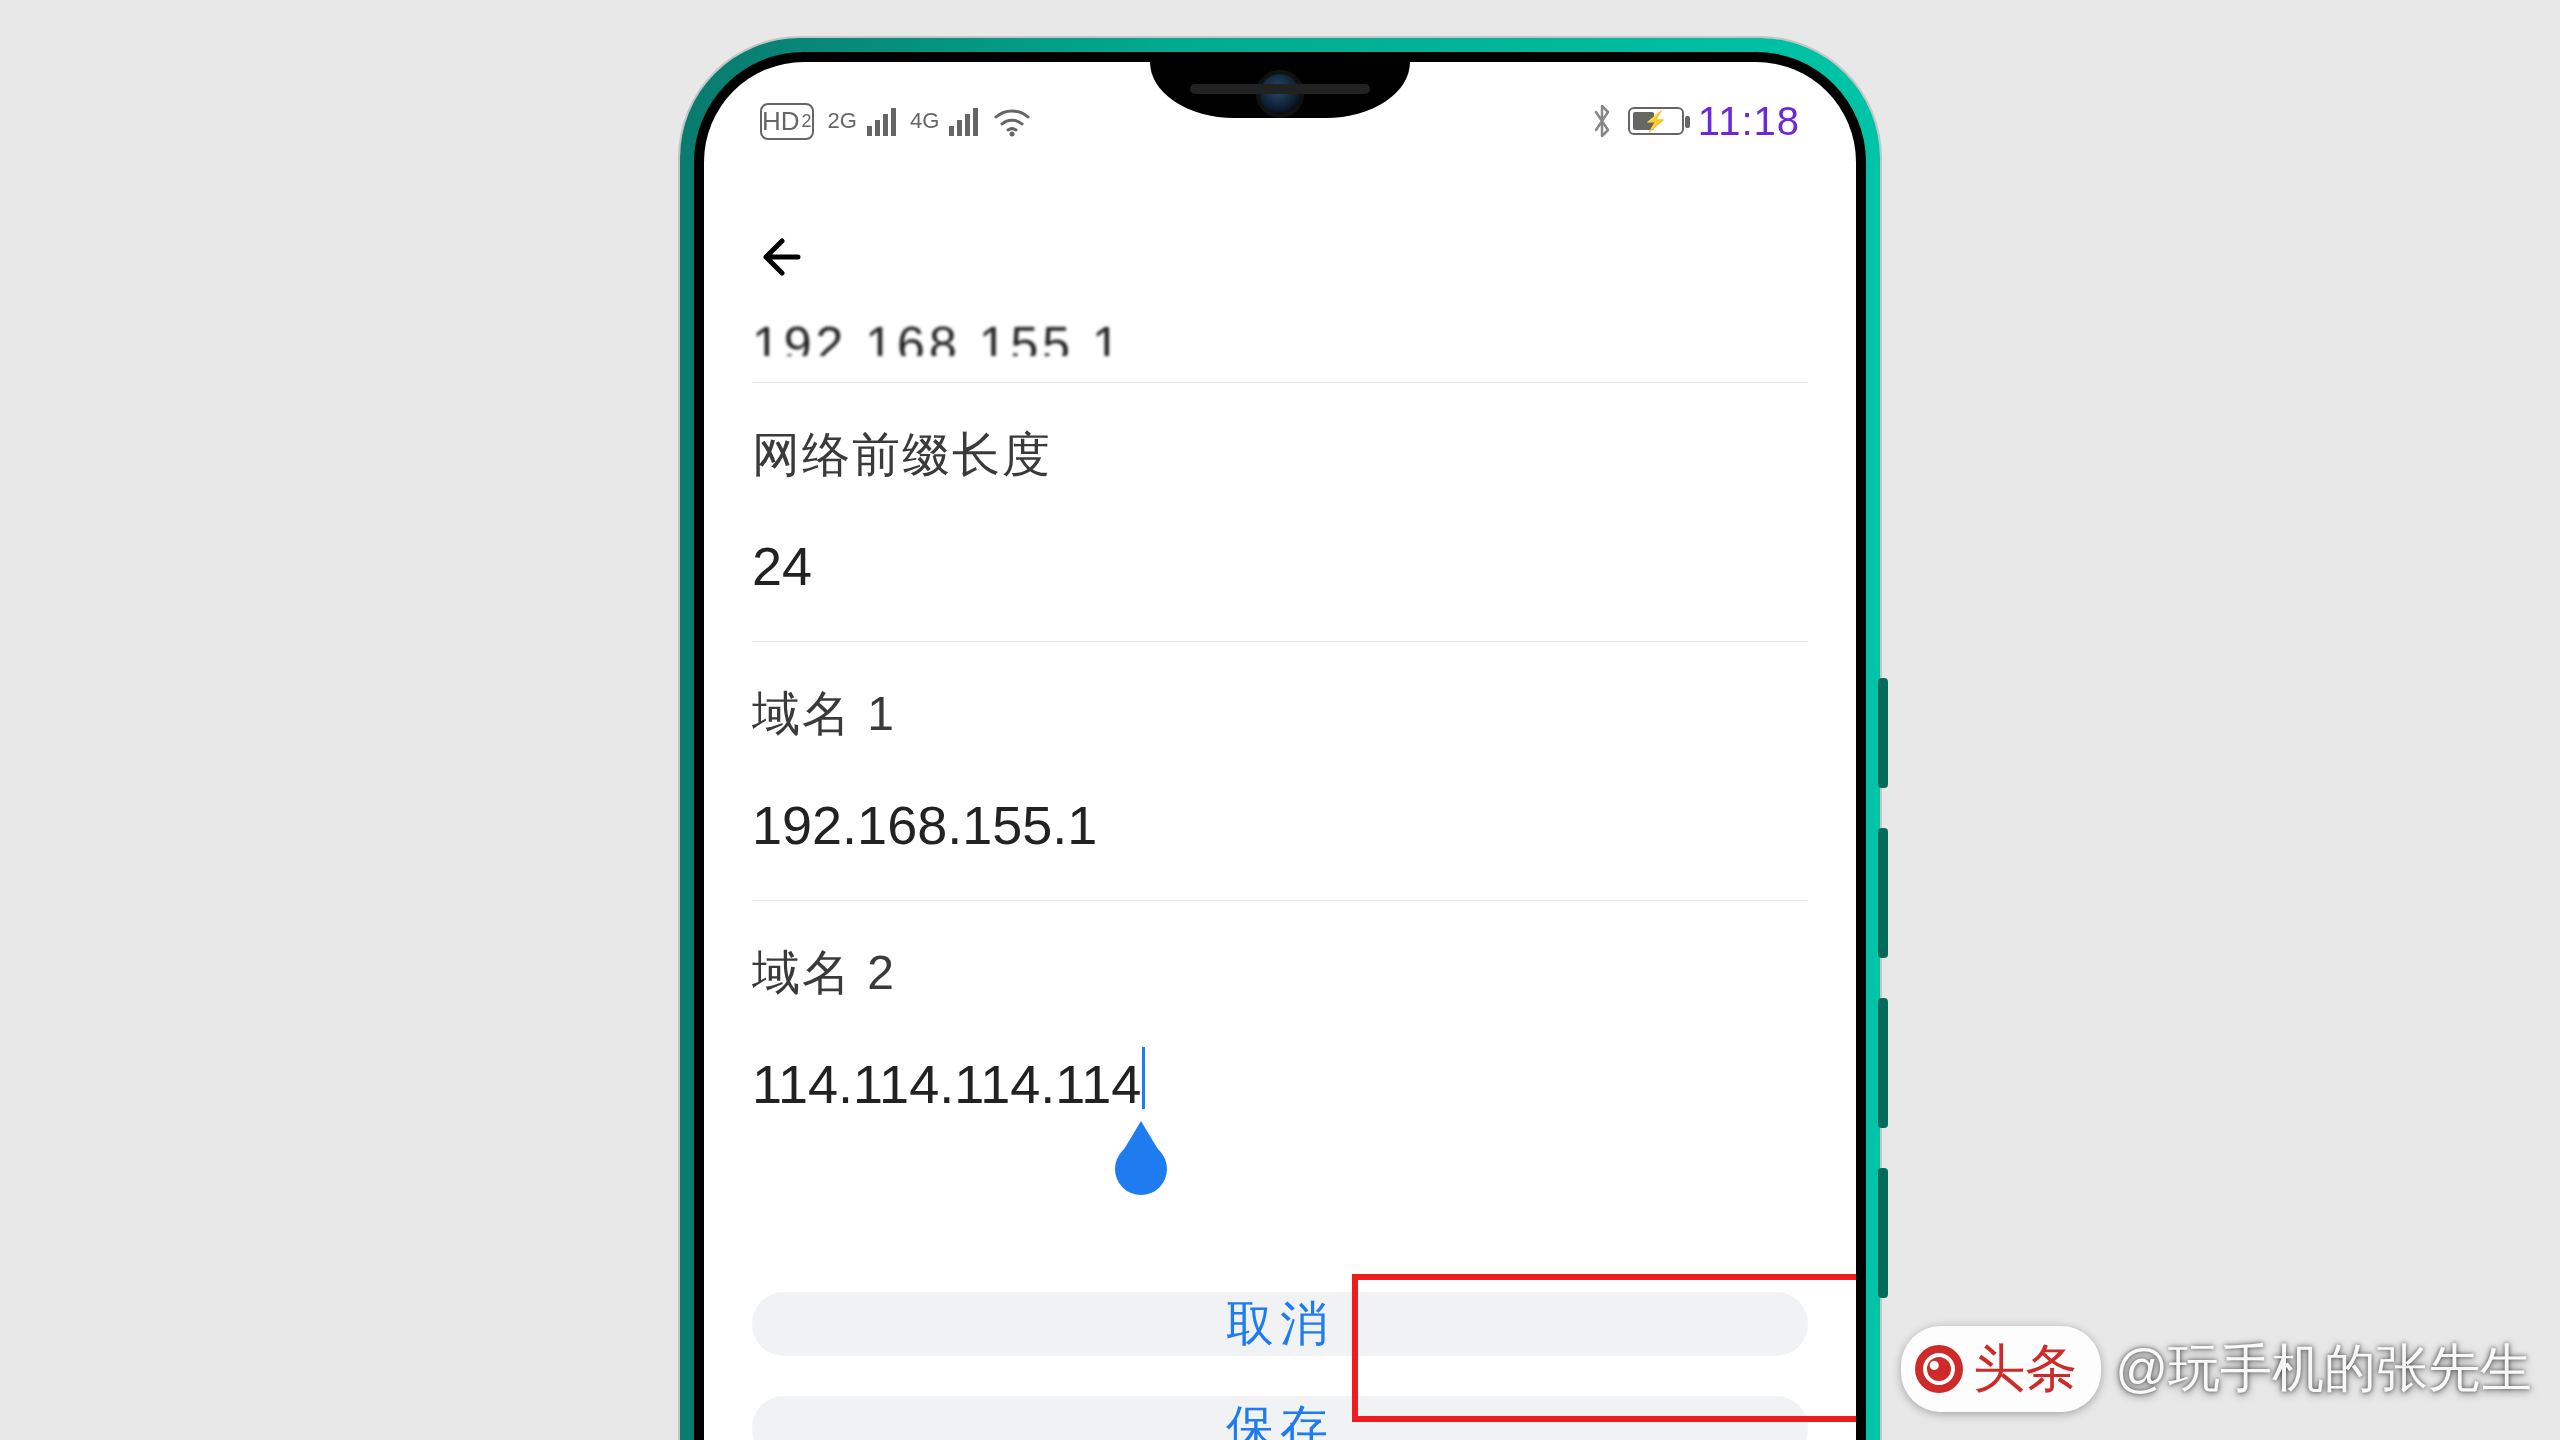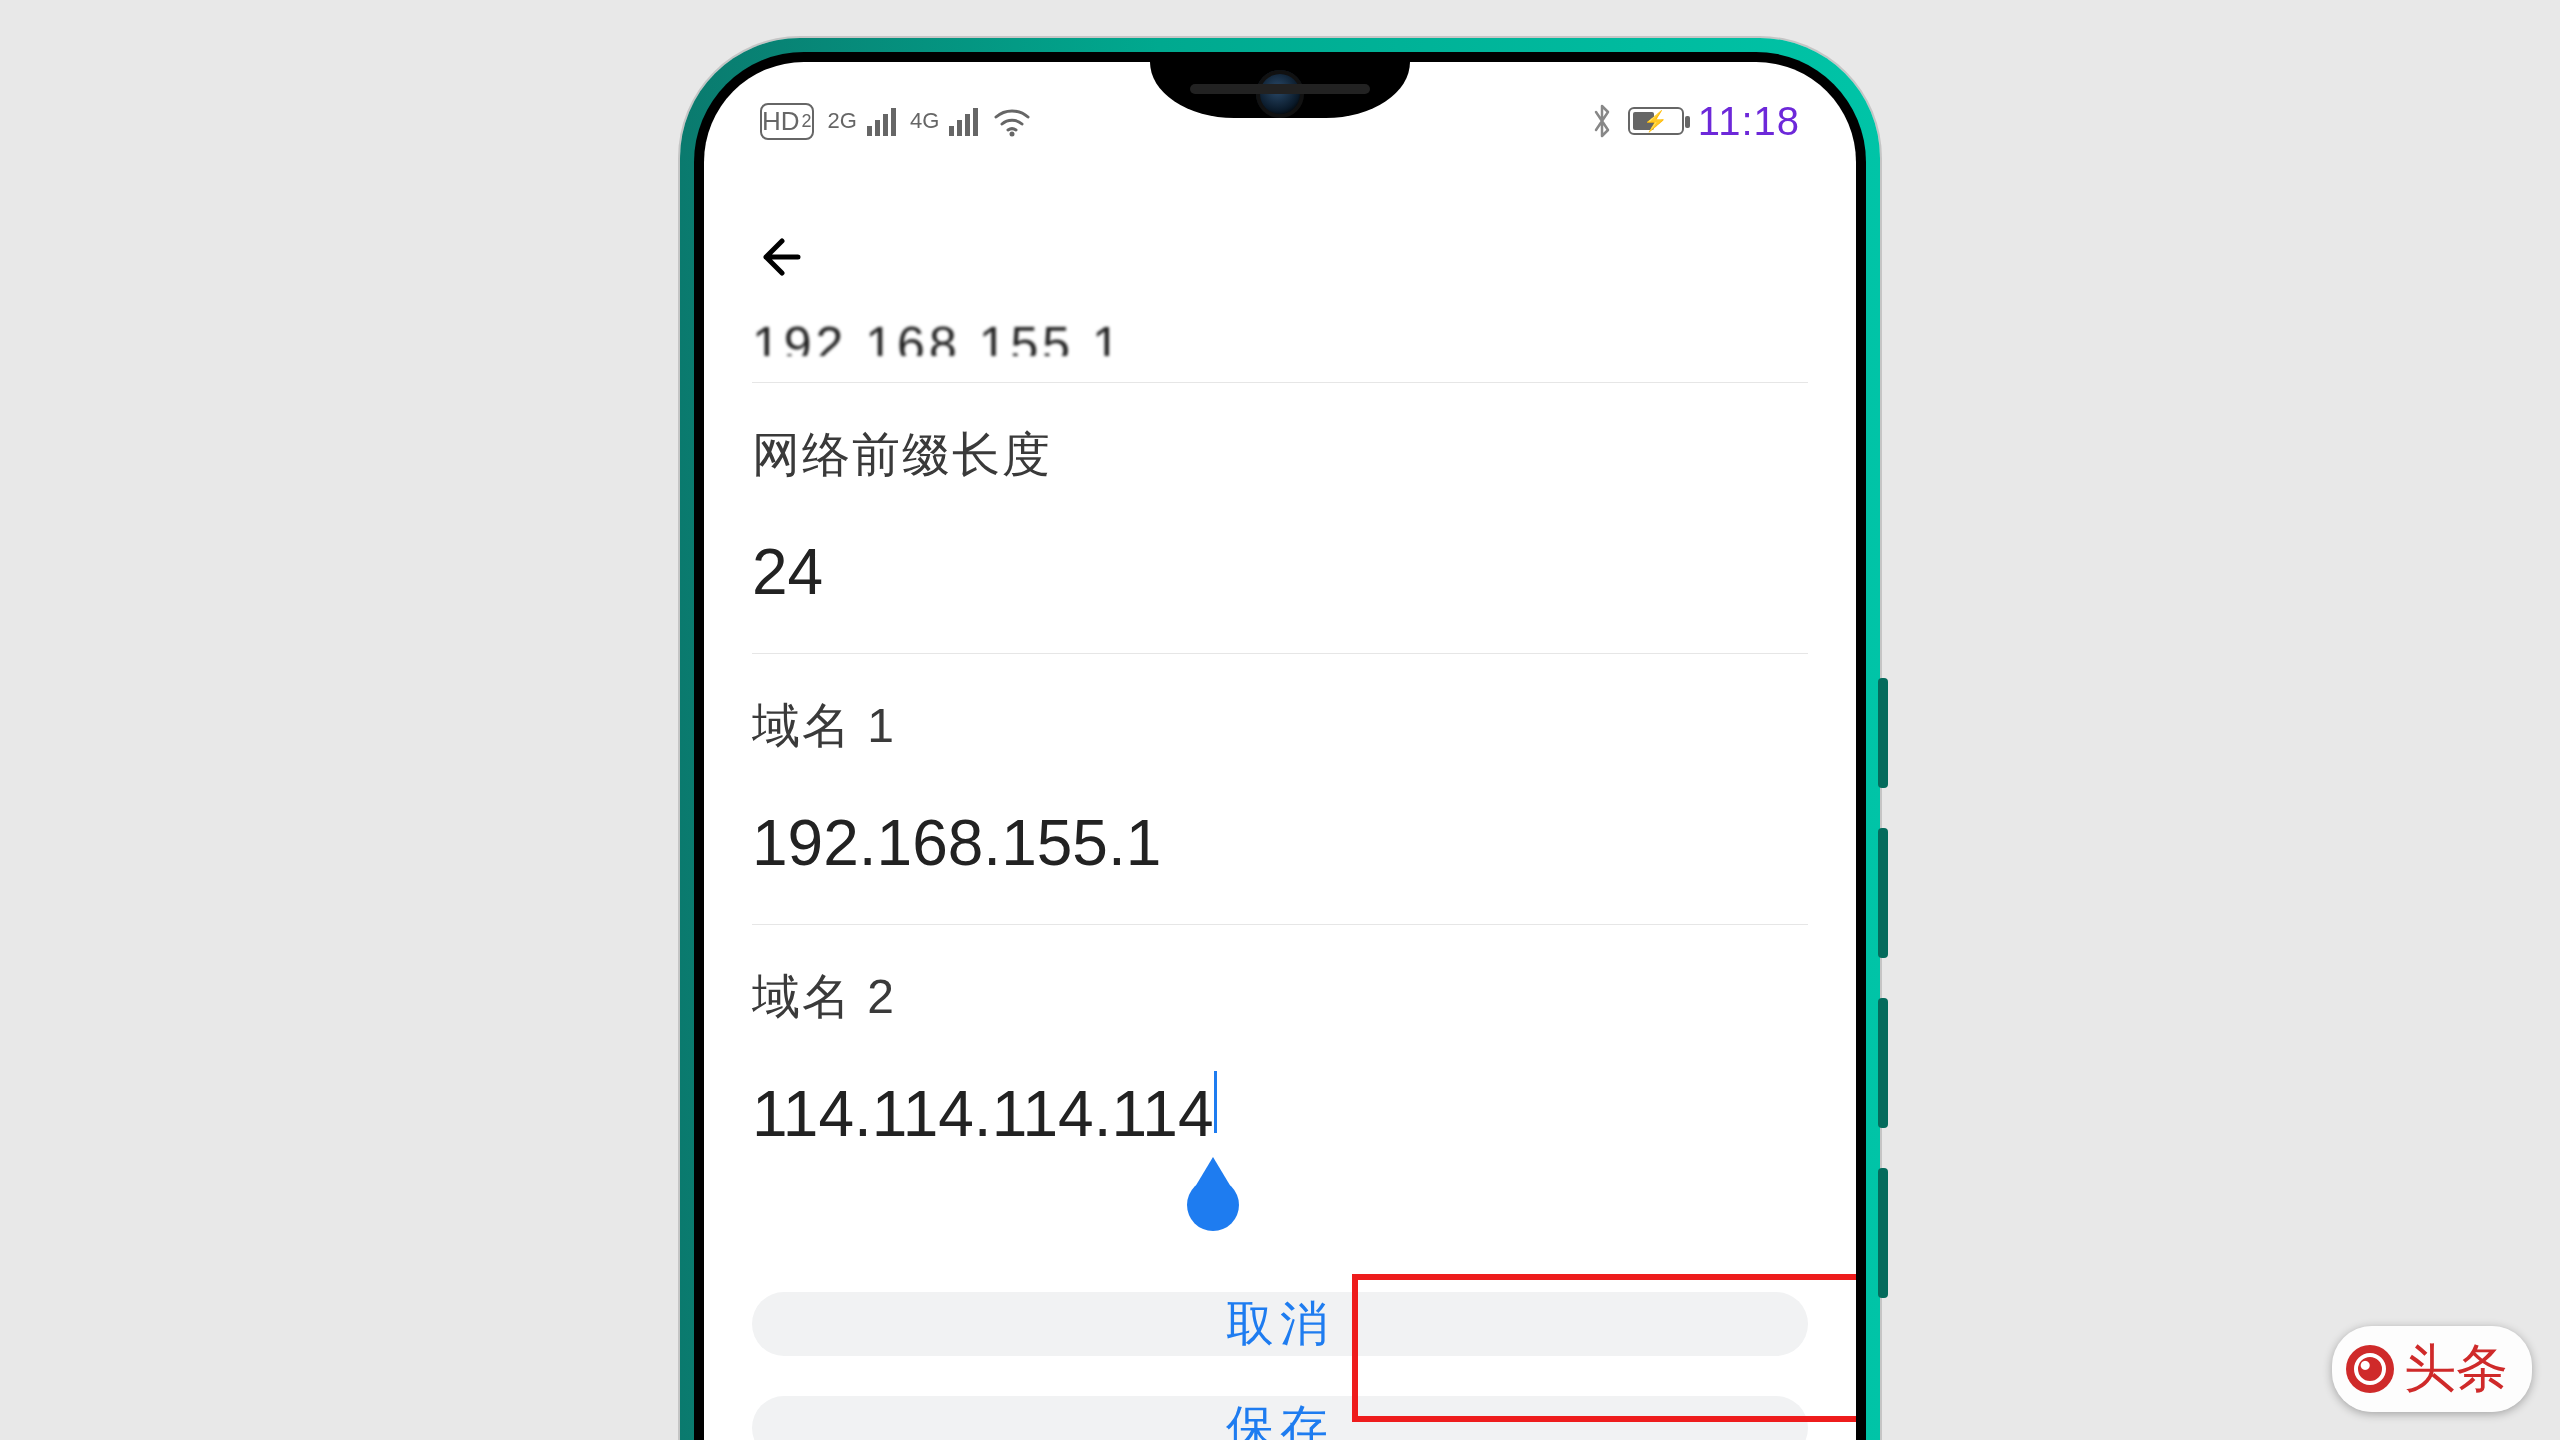--- a/index.html
+++ b/index.html
@@ -168,7 +168,7 @@
     letter-spacing:2px;
   }
   .value{
-    font-size:64px; color:#222;
+    font-size:54px; color:#222;
     font-family: Arial, sans-serif;
     position:relative;
   }

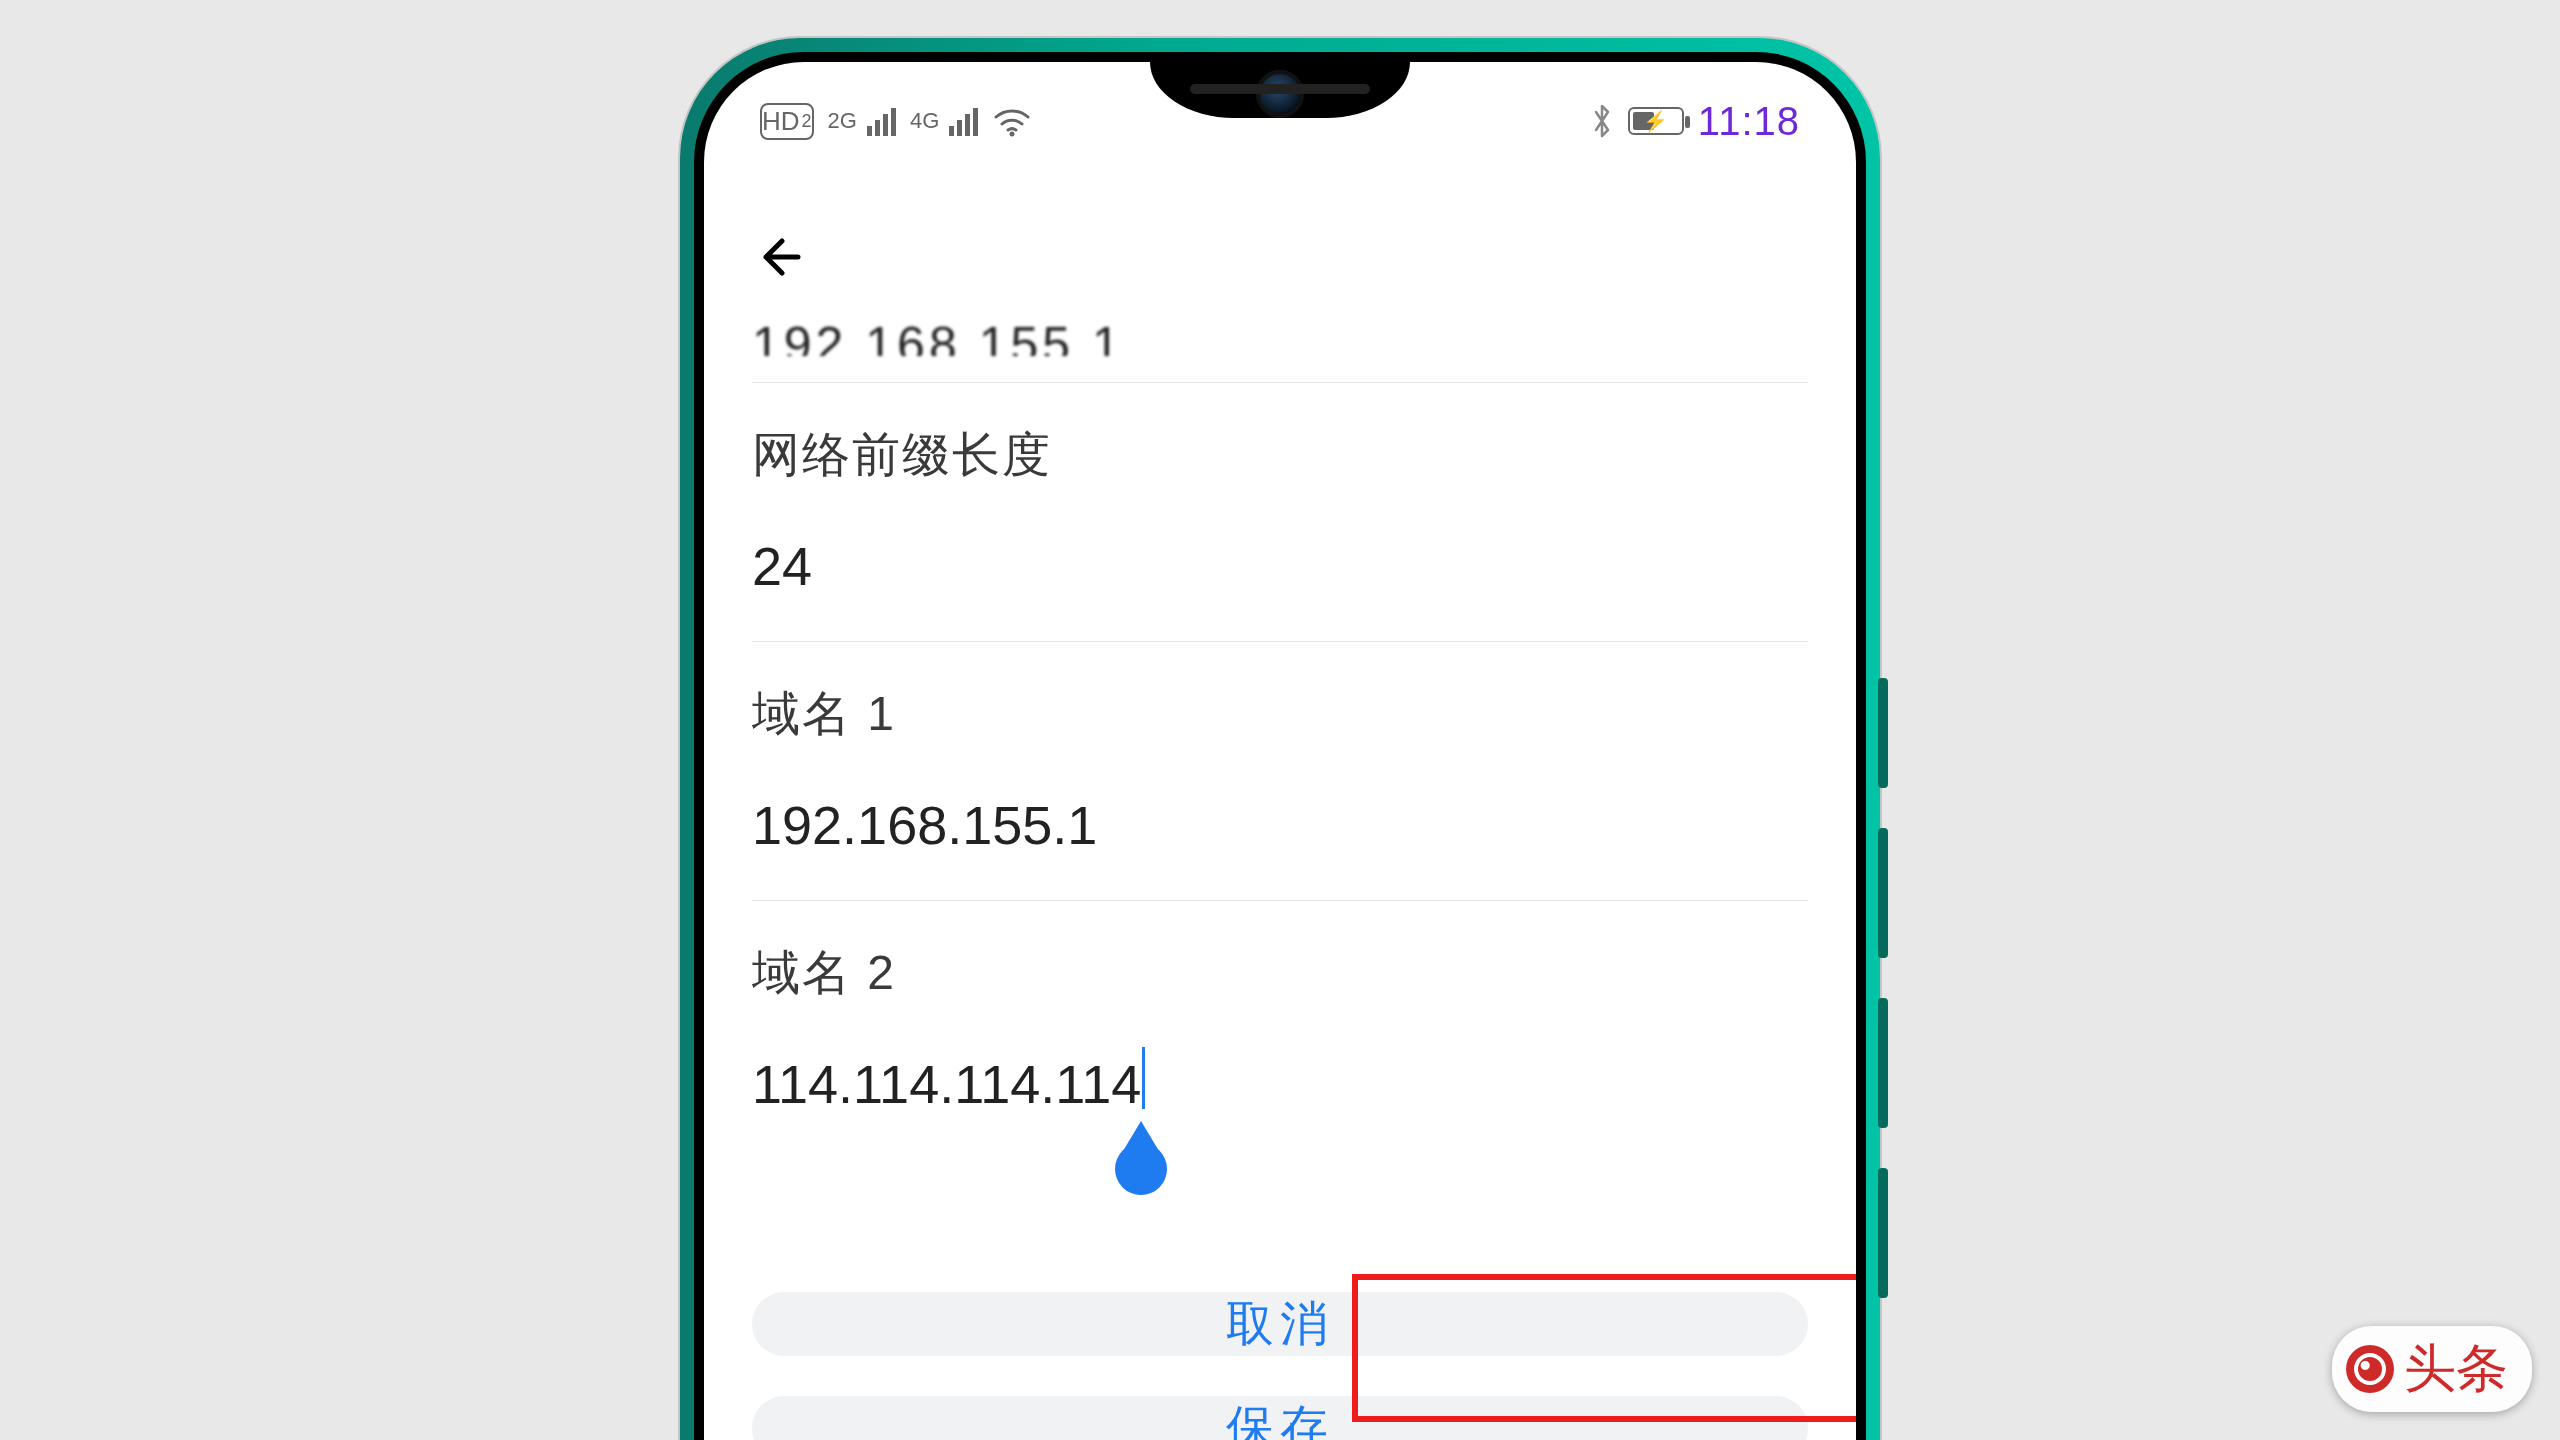--- a/index.html
+++ b/index.html
@@ -367,6 +367,7 @@
     <span class="wm-logo"></span>
     <span>头条</span>
   </span>
+  <span>@玩手机的张先生</span>
 </div>
 
 </body></html>

